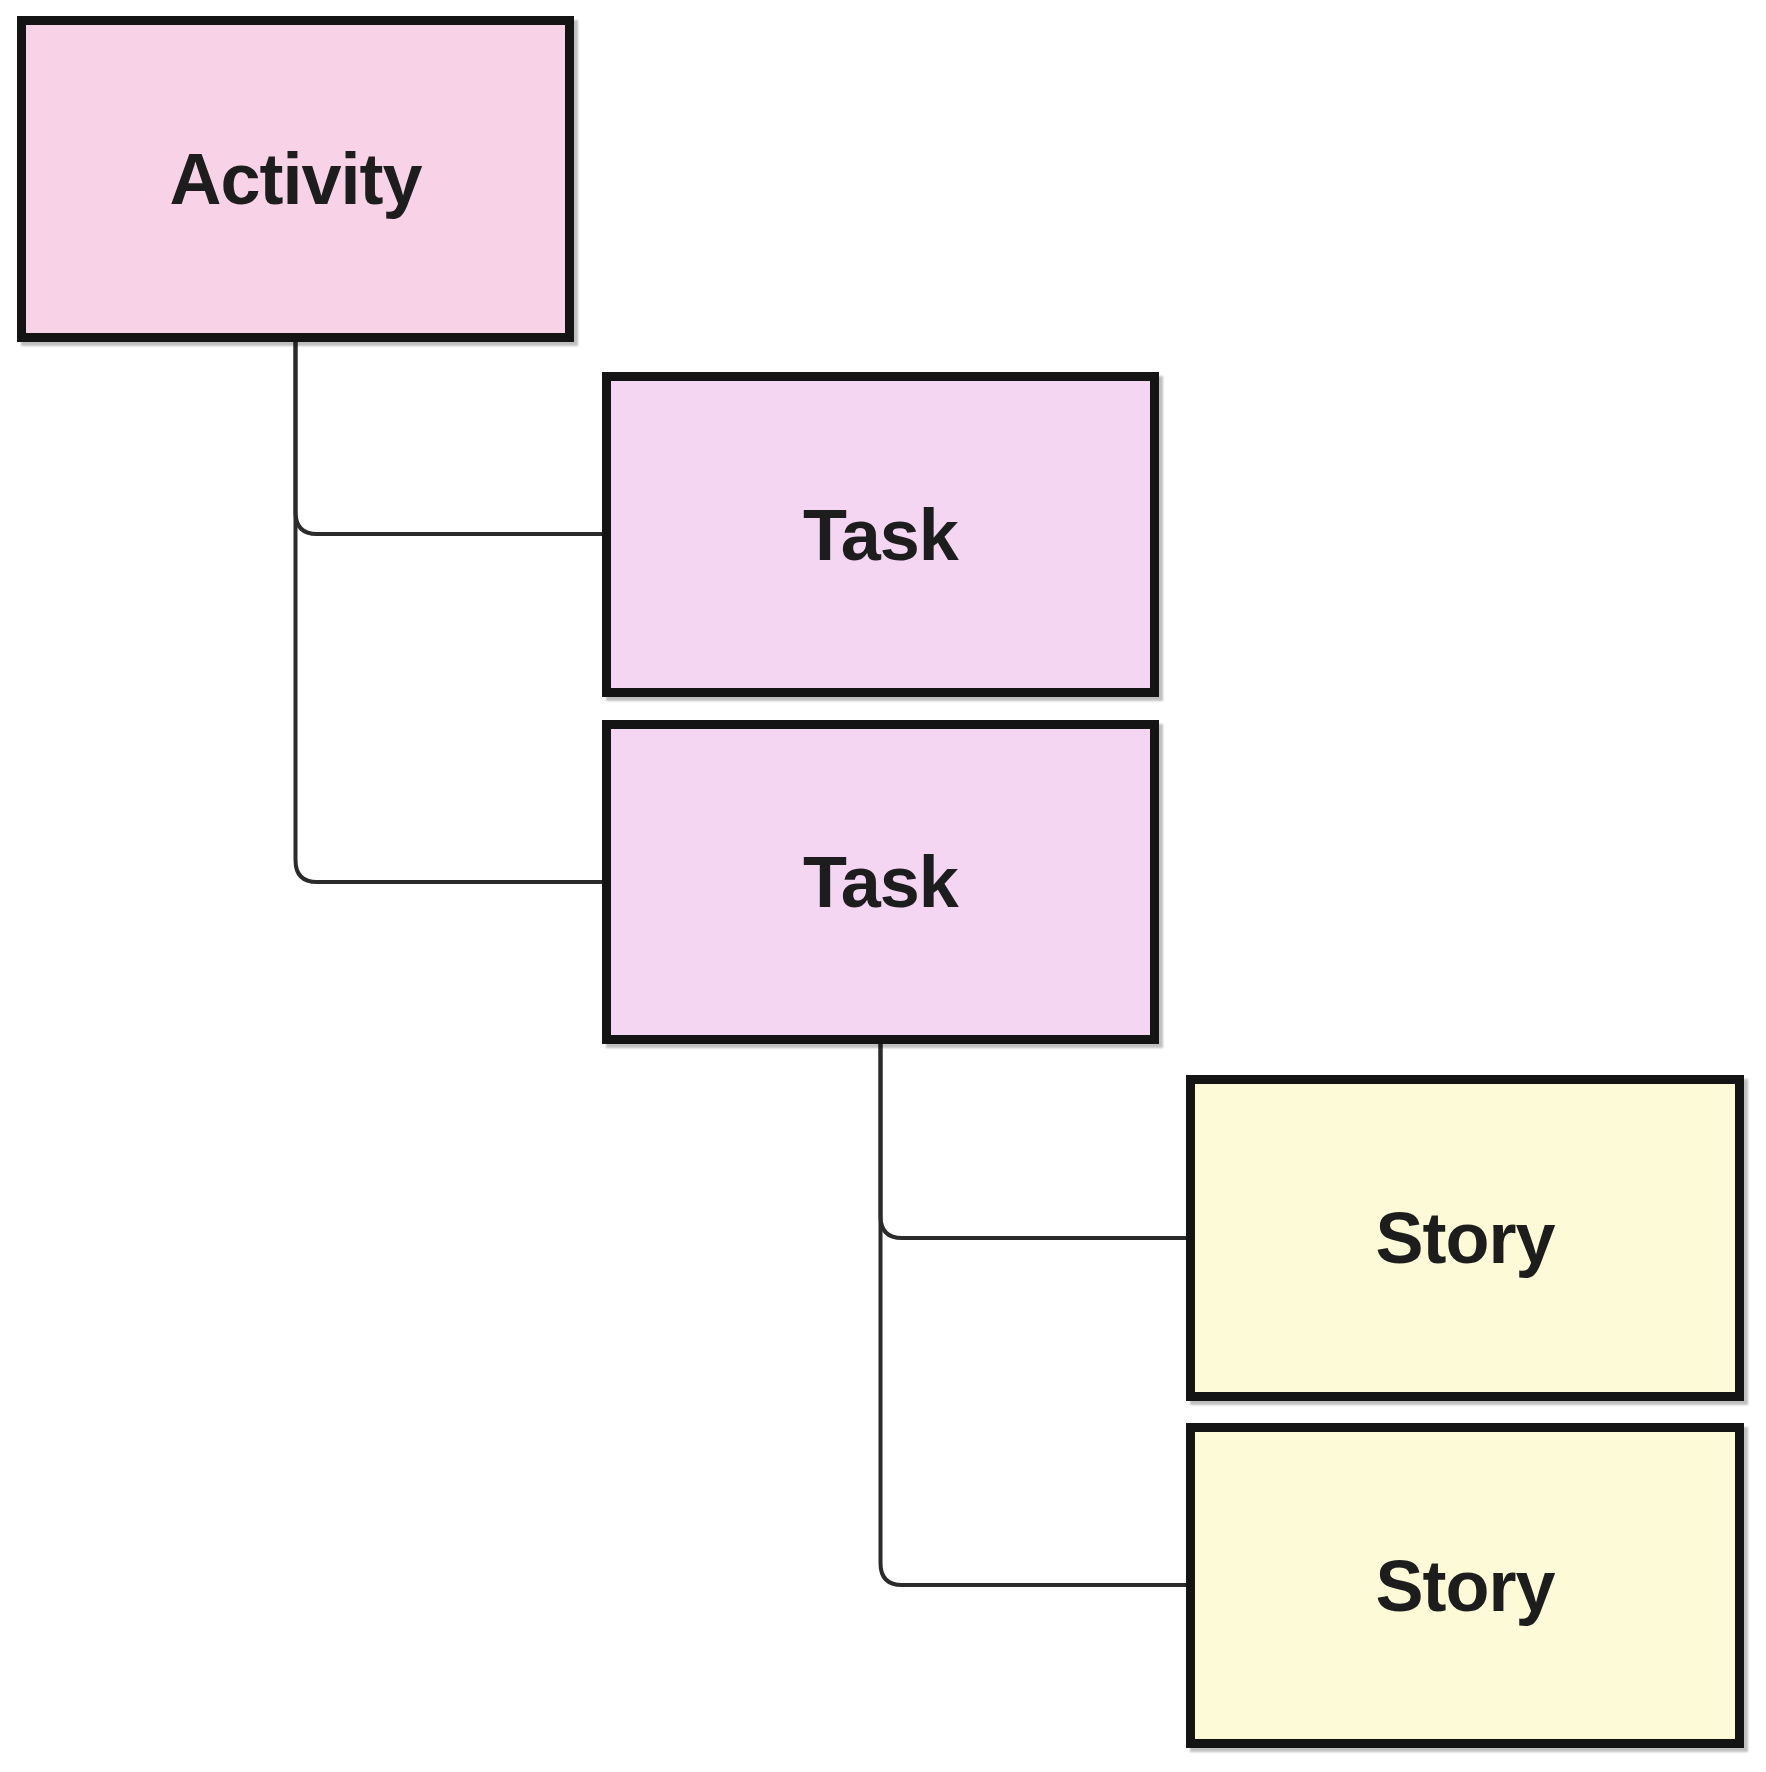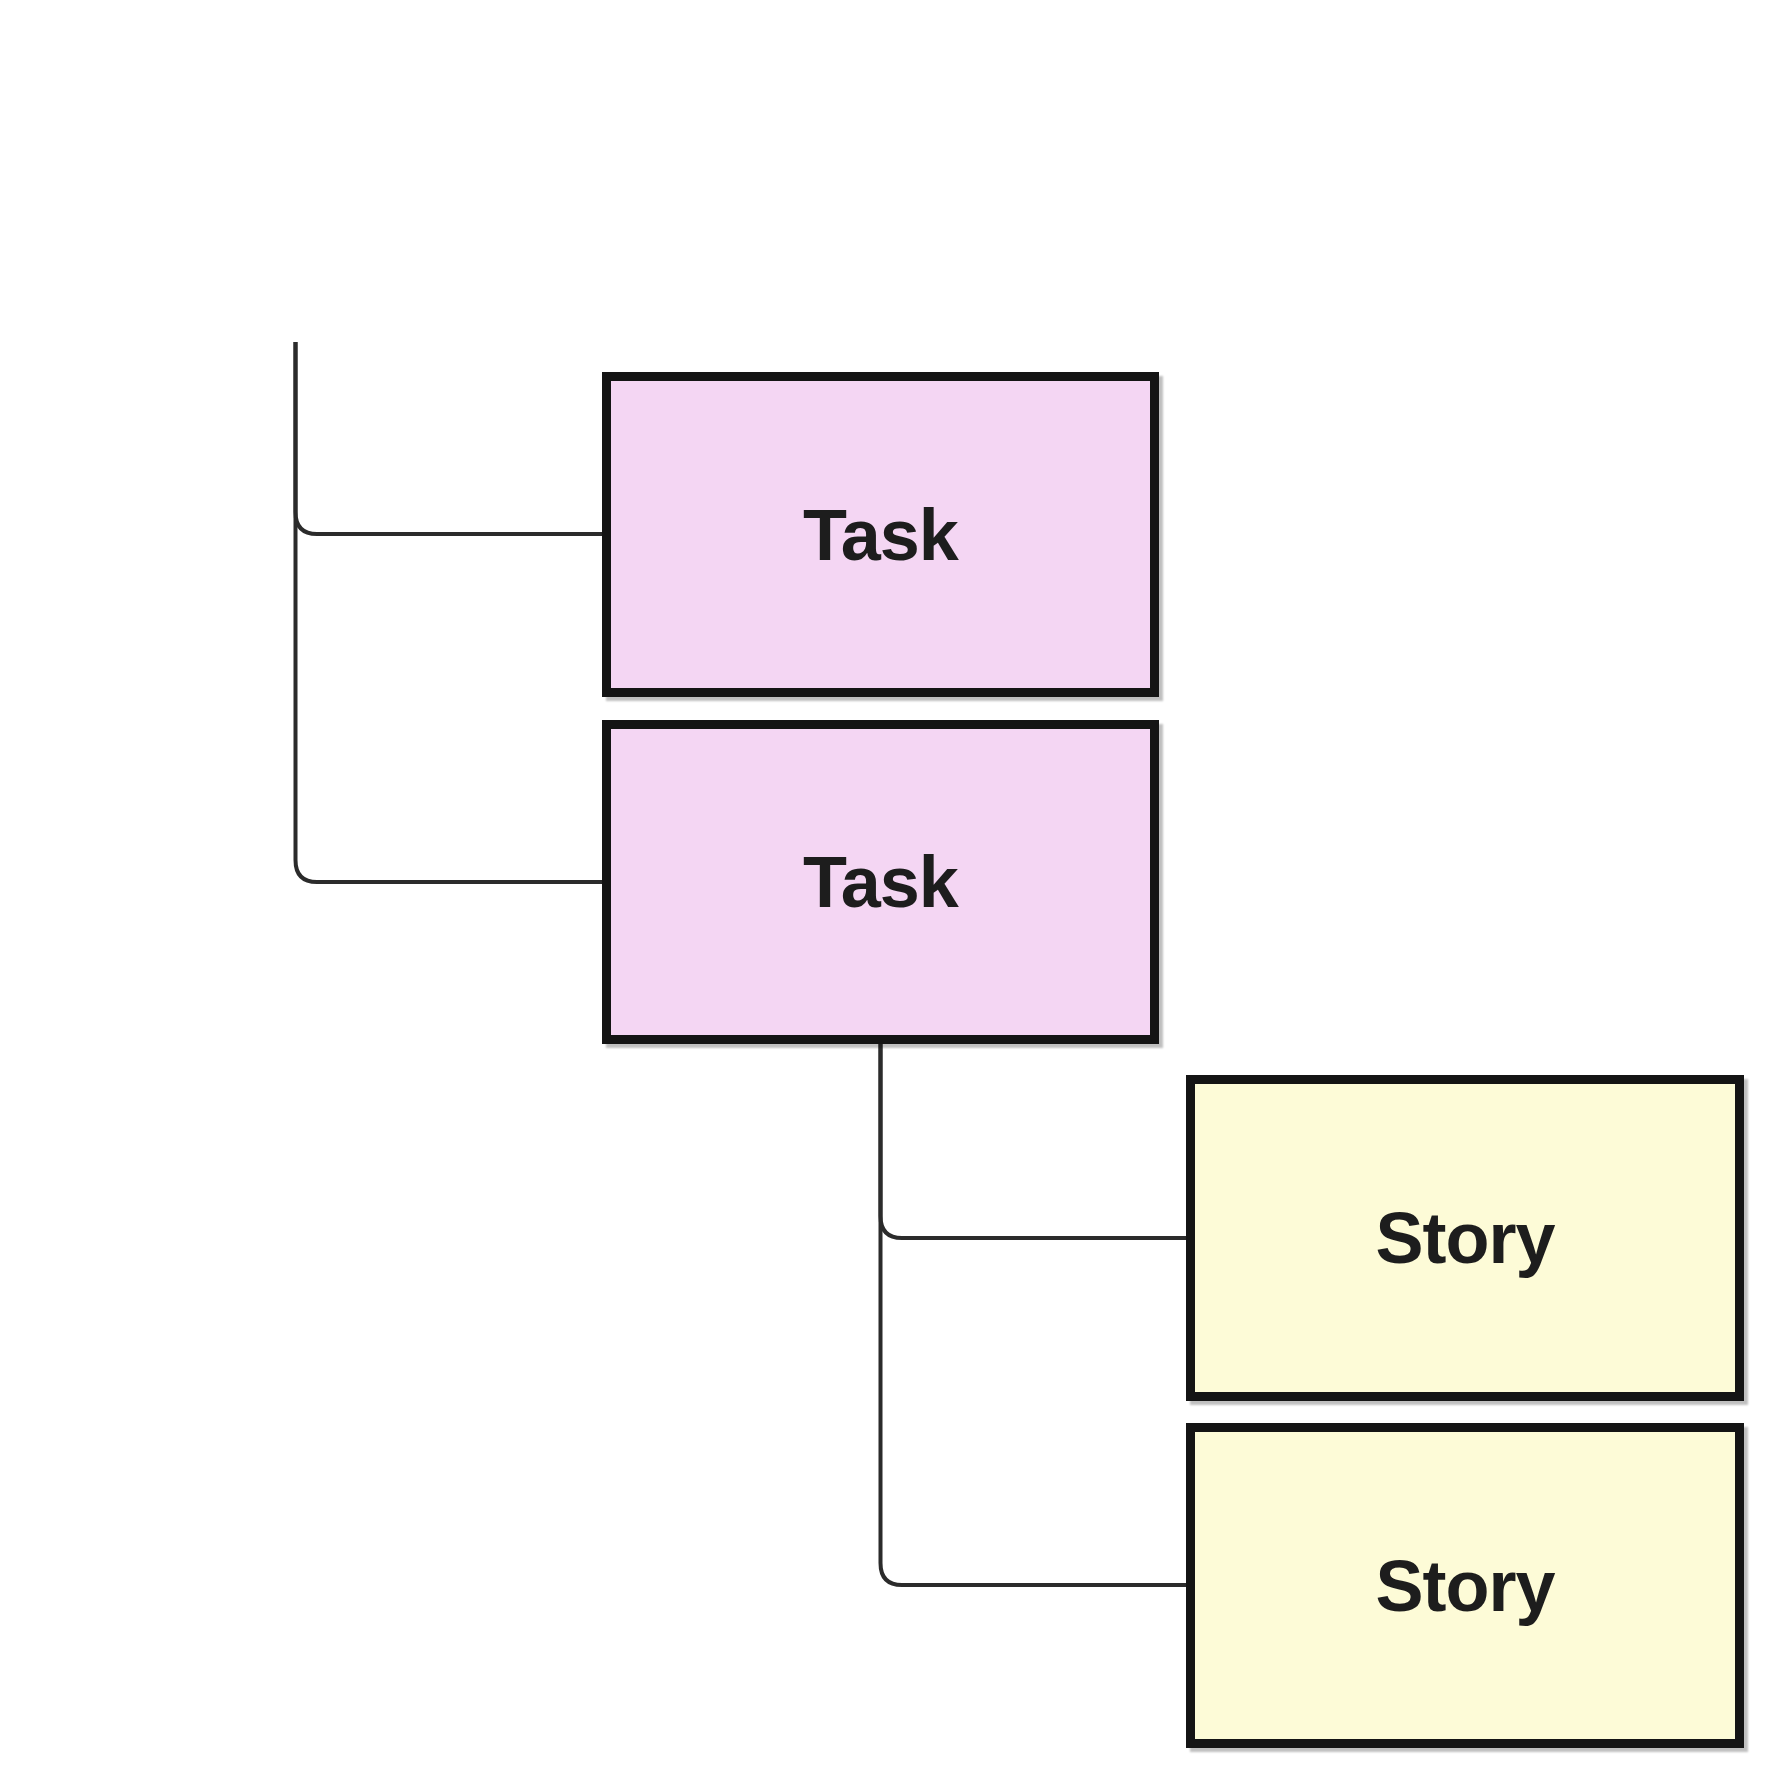--- a/index.html
+++ b/index.html
@@ -75,6 +75,7 @@
     <path d="M 880.5 1044 L 880.5 1563 Q 880.5 1585 902 1585 L 1186 1585"></path>
   </svg>
 
+  <div class="node activity">Activity</div>
 
   <div class="node task-1">Task</div>
 

